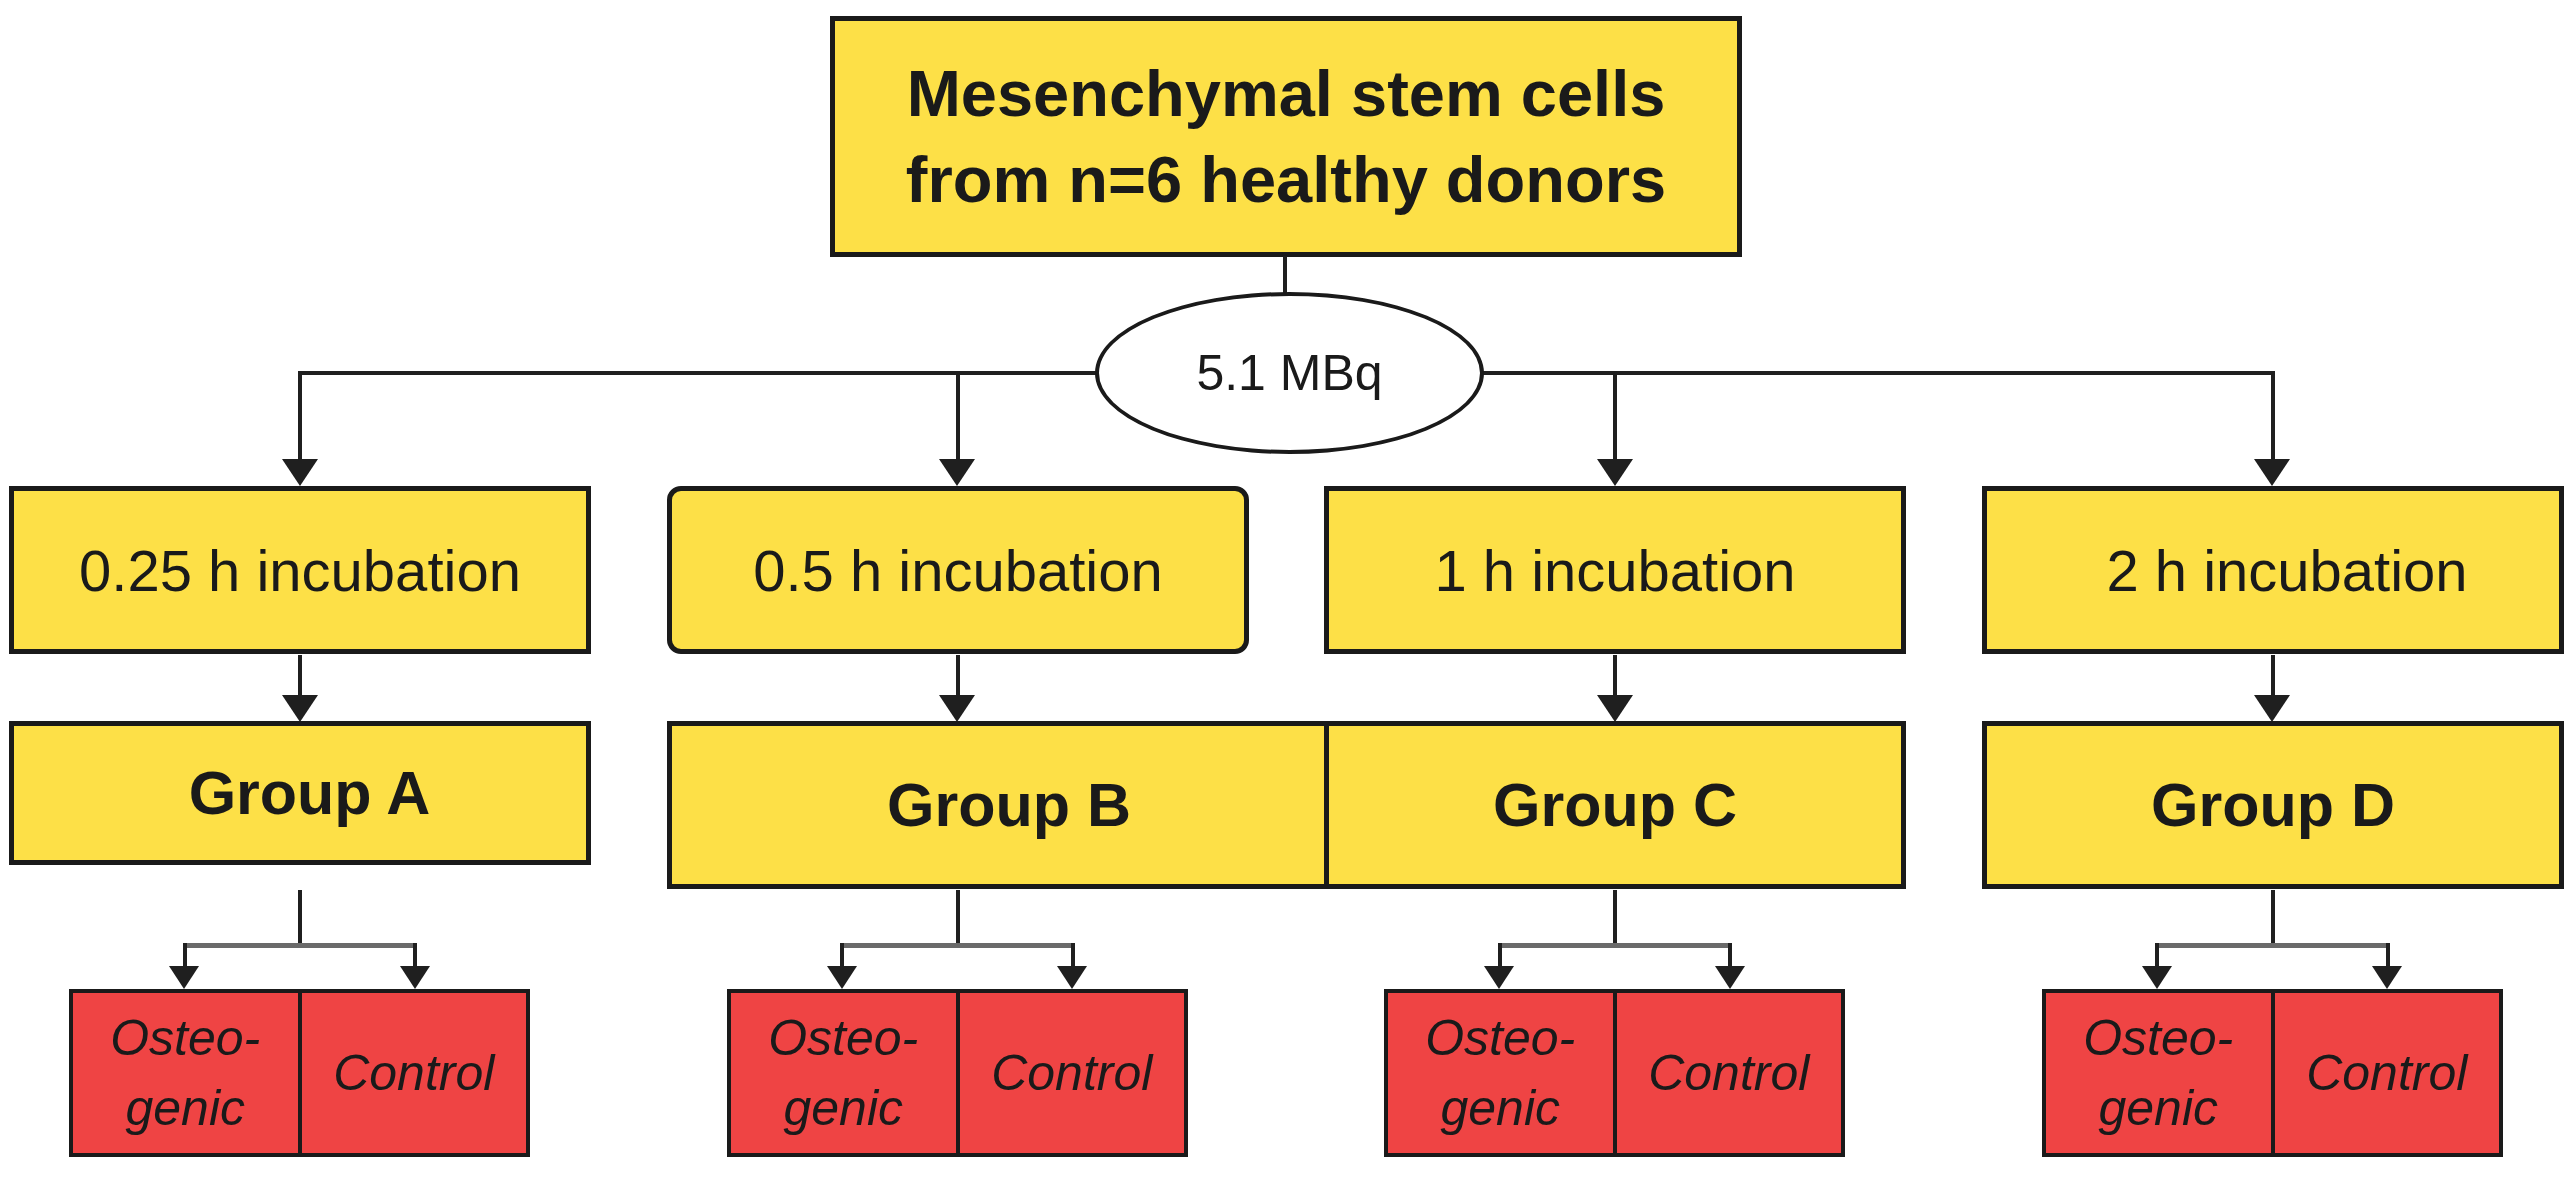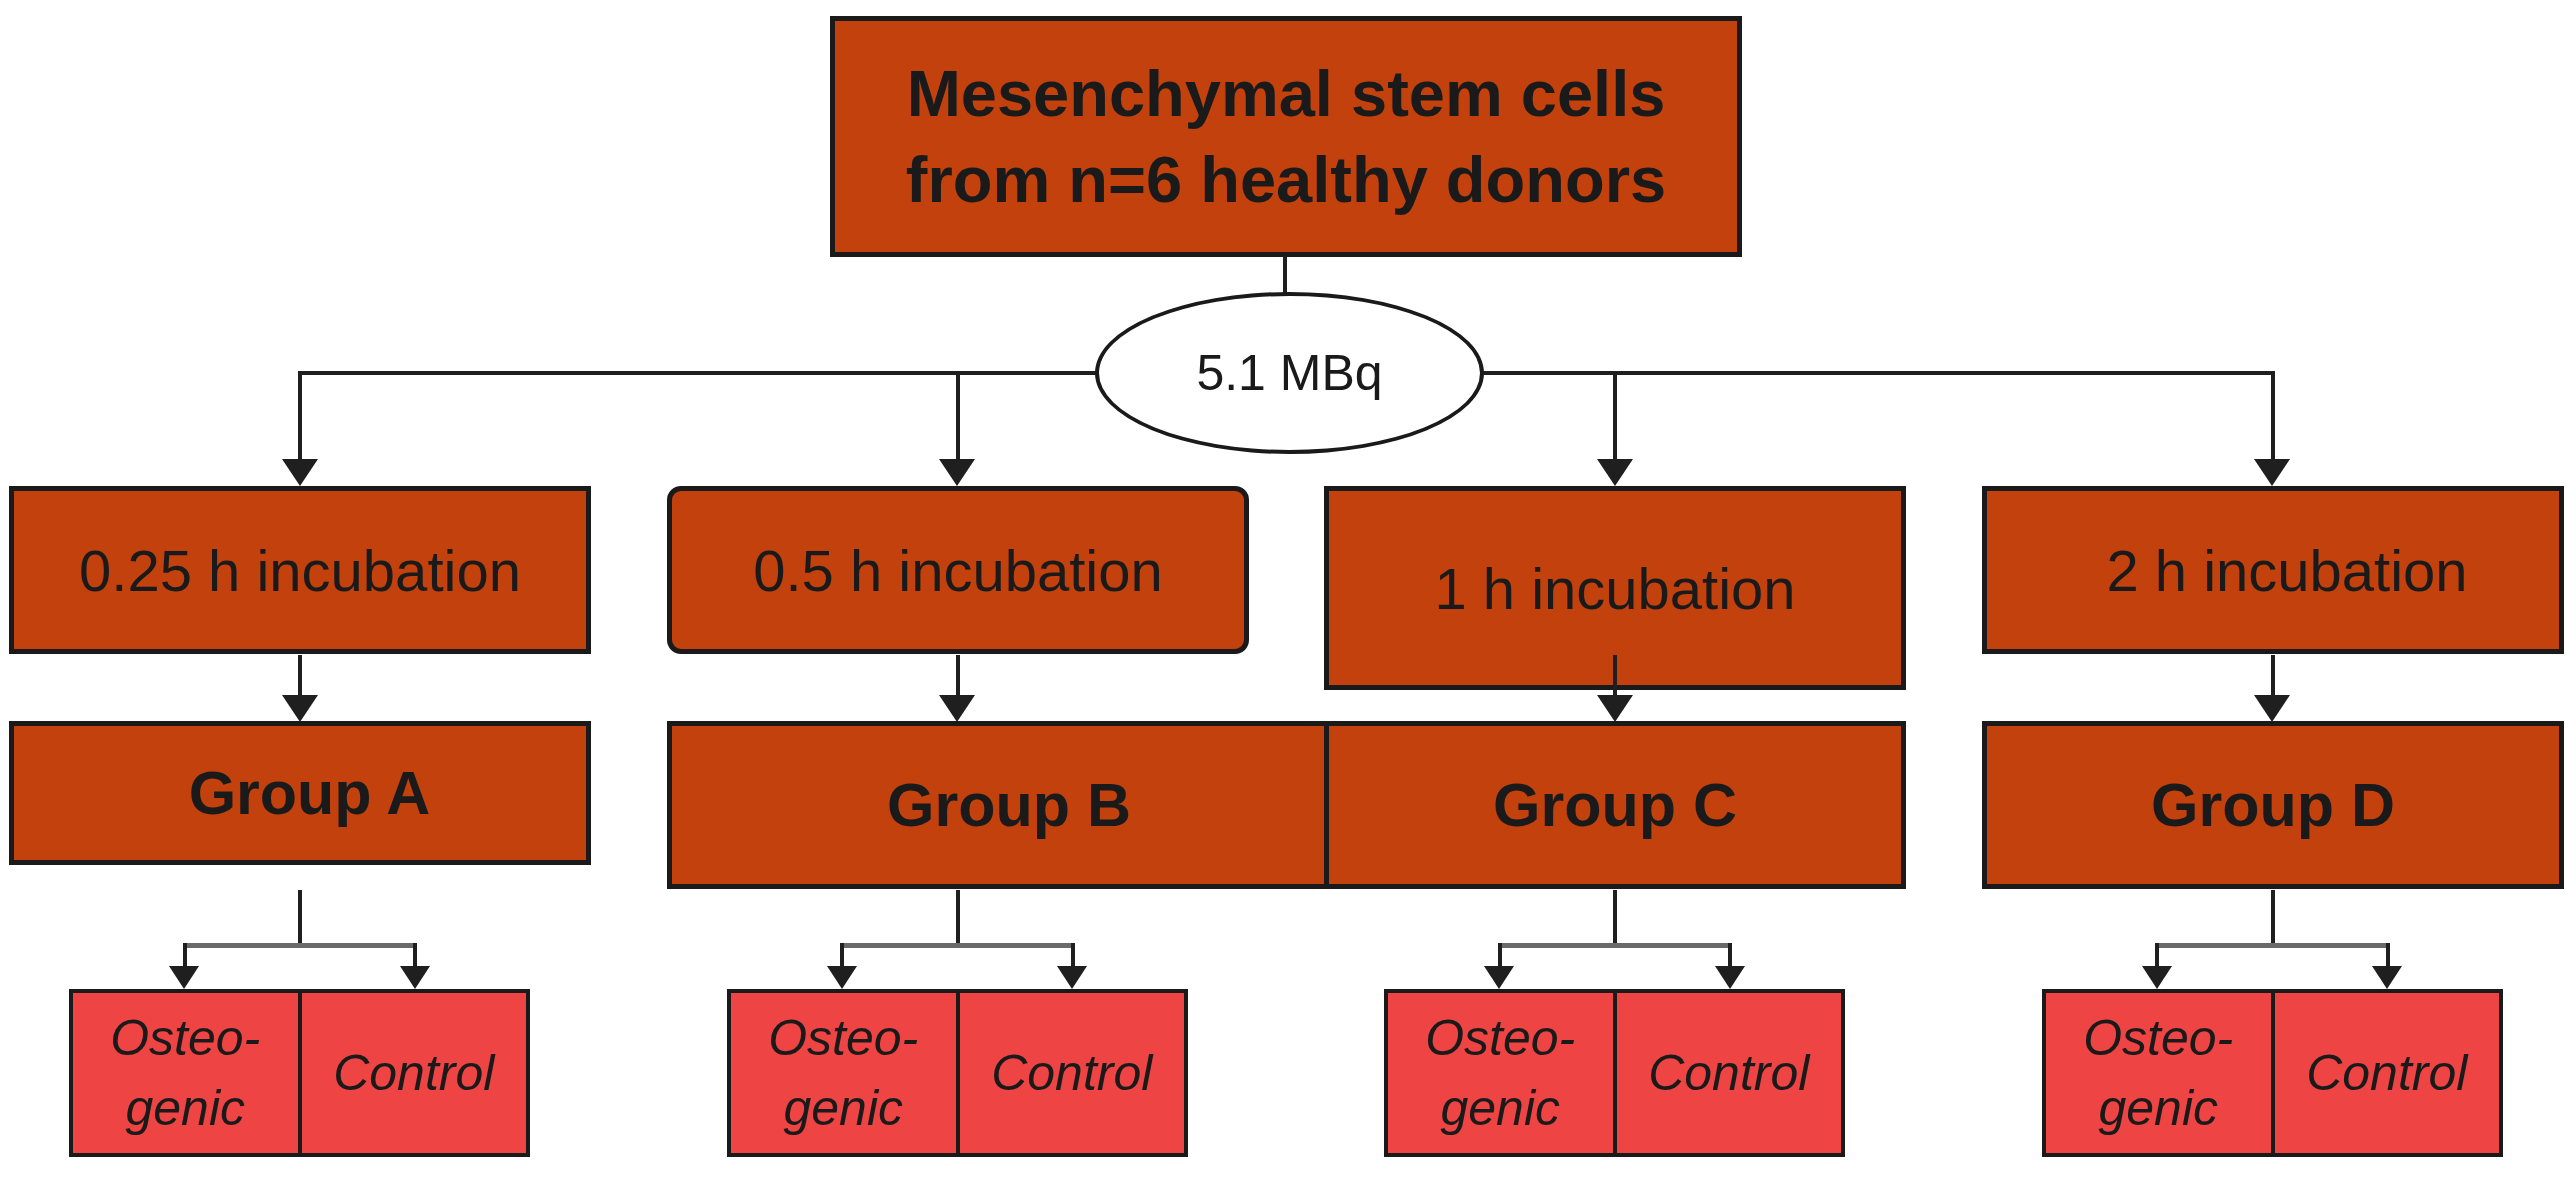--- a/index.html
+++ b/index.html
@@ -16,7 +16,7 @@
     overflow:hidden;
   }
   .node{
-    position:absolute;box-sizing:border-box;background:#c2410c;
+    position:absolute;box-sizing:border-box;background:#fde047;
     border:5.4px solid var(--border);
     display:flex;flex-direction:column;align-items:center;justify-content:center;
     text-align:center;

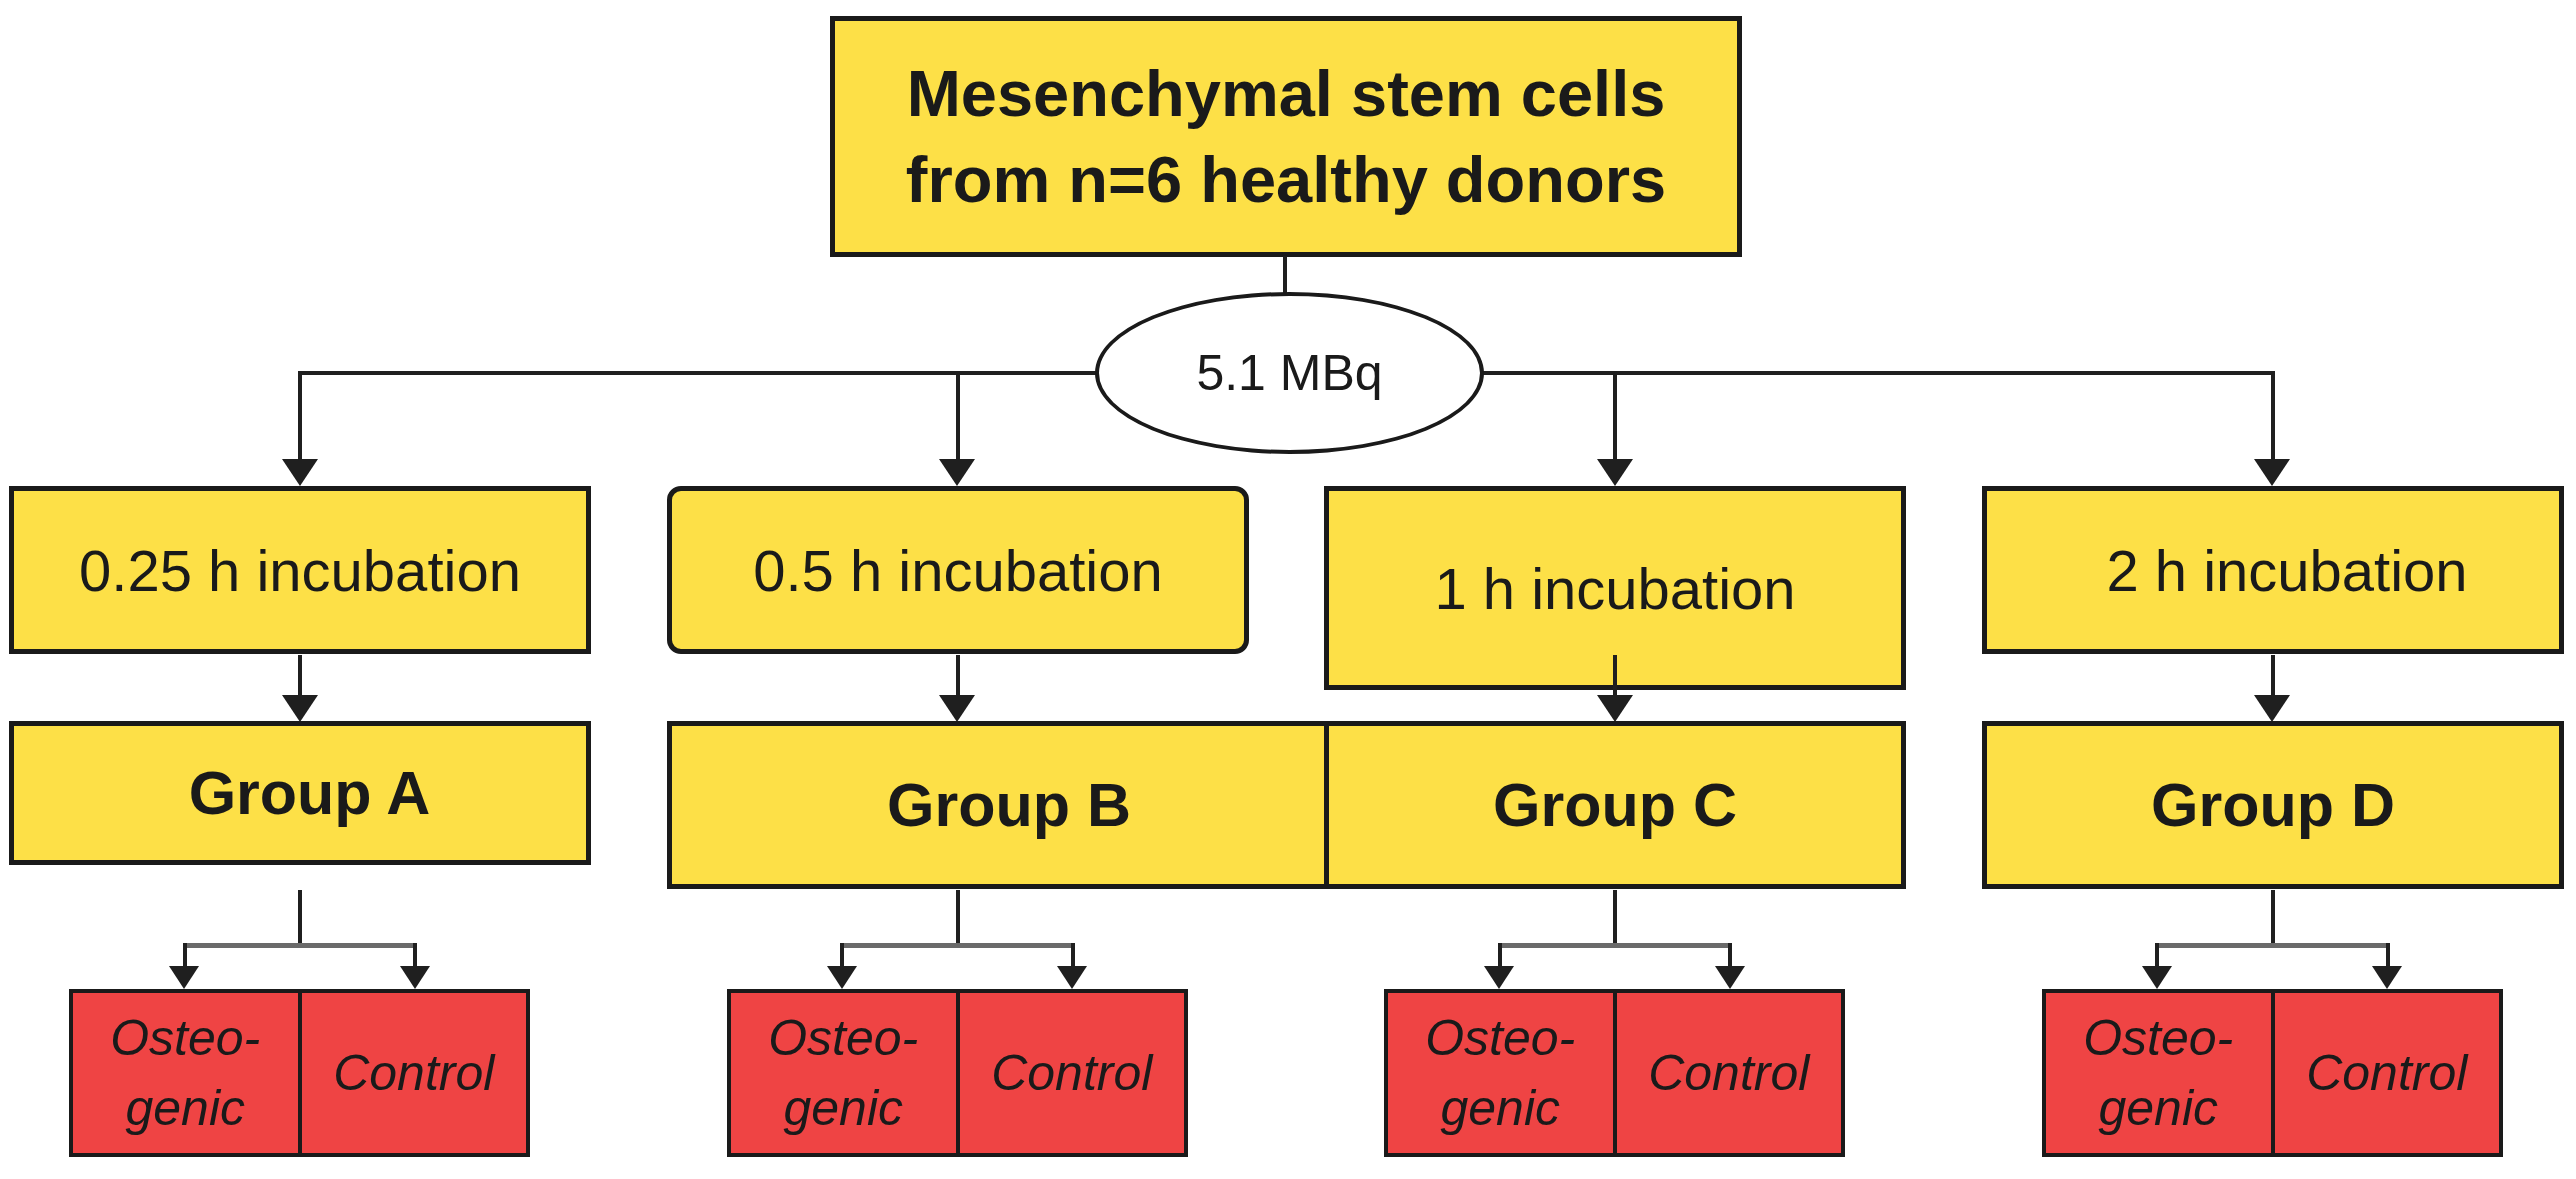--- a/index.html
+++ b/index.html
@@ -124,7 +124,7 @@
 
   <div class="vline" style="left:1613px;top:371px;height:90px;"></div>
   <div class="arrowhead" style="left:1597px;top:459px;"></div>
-  <div class="node incubation" style="left:1324px;top:486px;width:582px;height:204px;">
+  <div class="node incubation" style="left:1324px;top:486px;width:582px;height:168px;">
     <div>1 h incubation</div>
   </div>
   <div class="vline" style="left:1613px;top:655px;height:42px;"></div>

